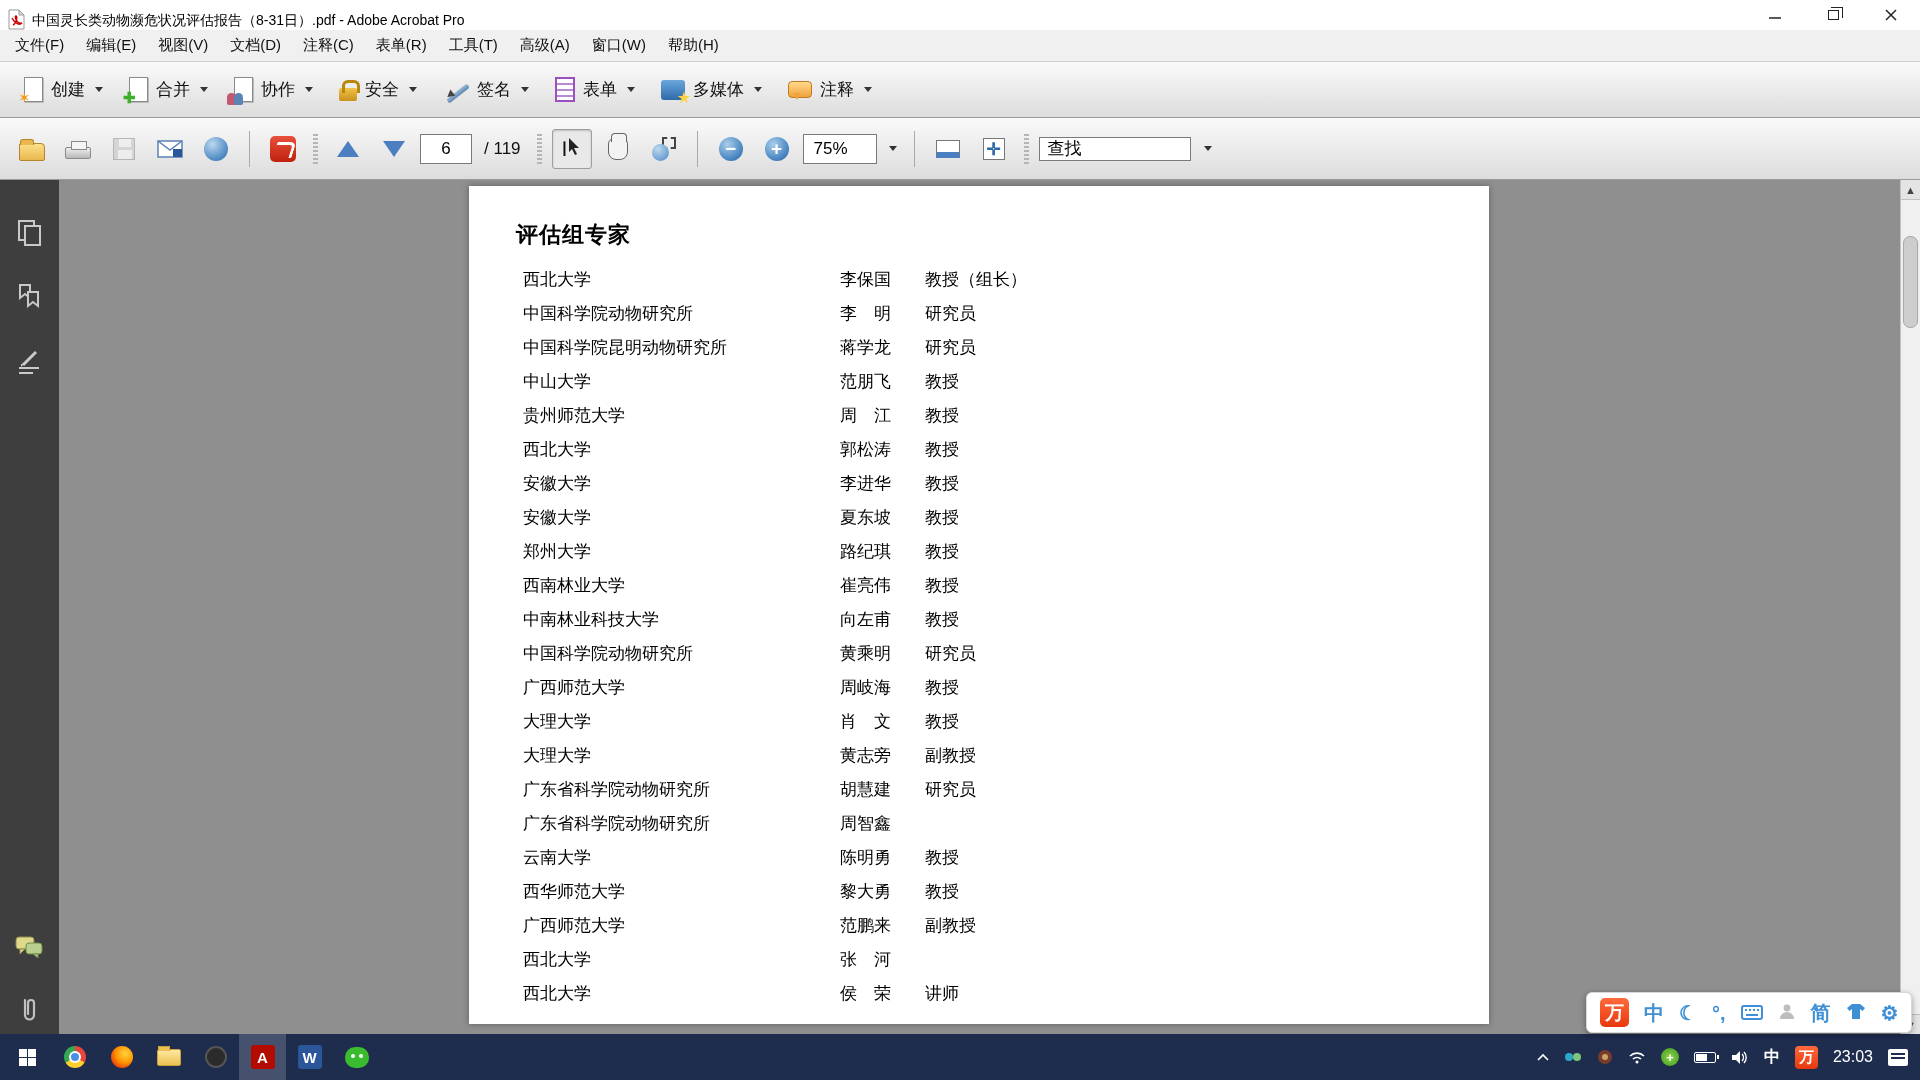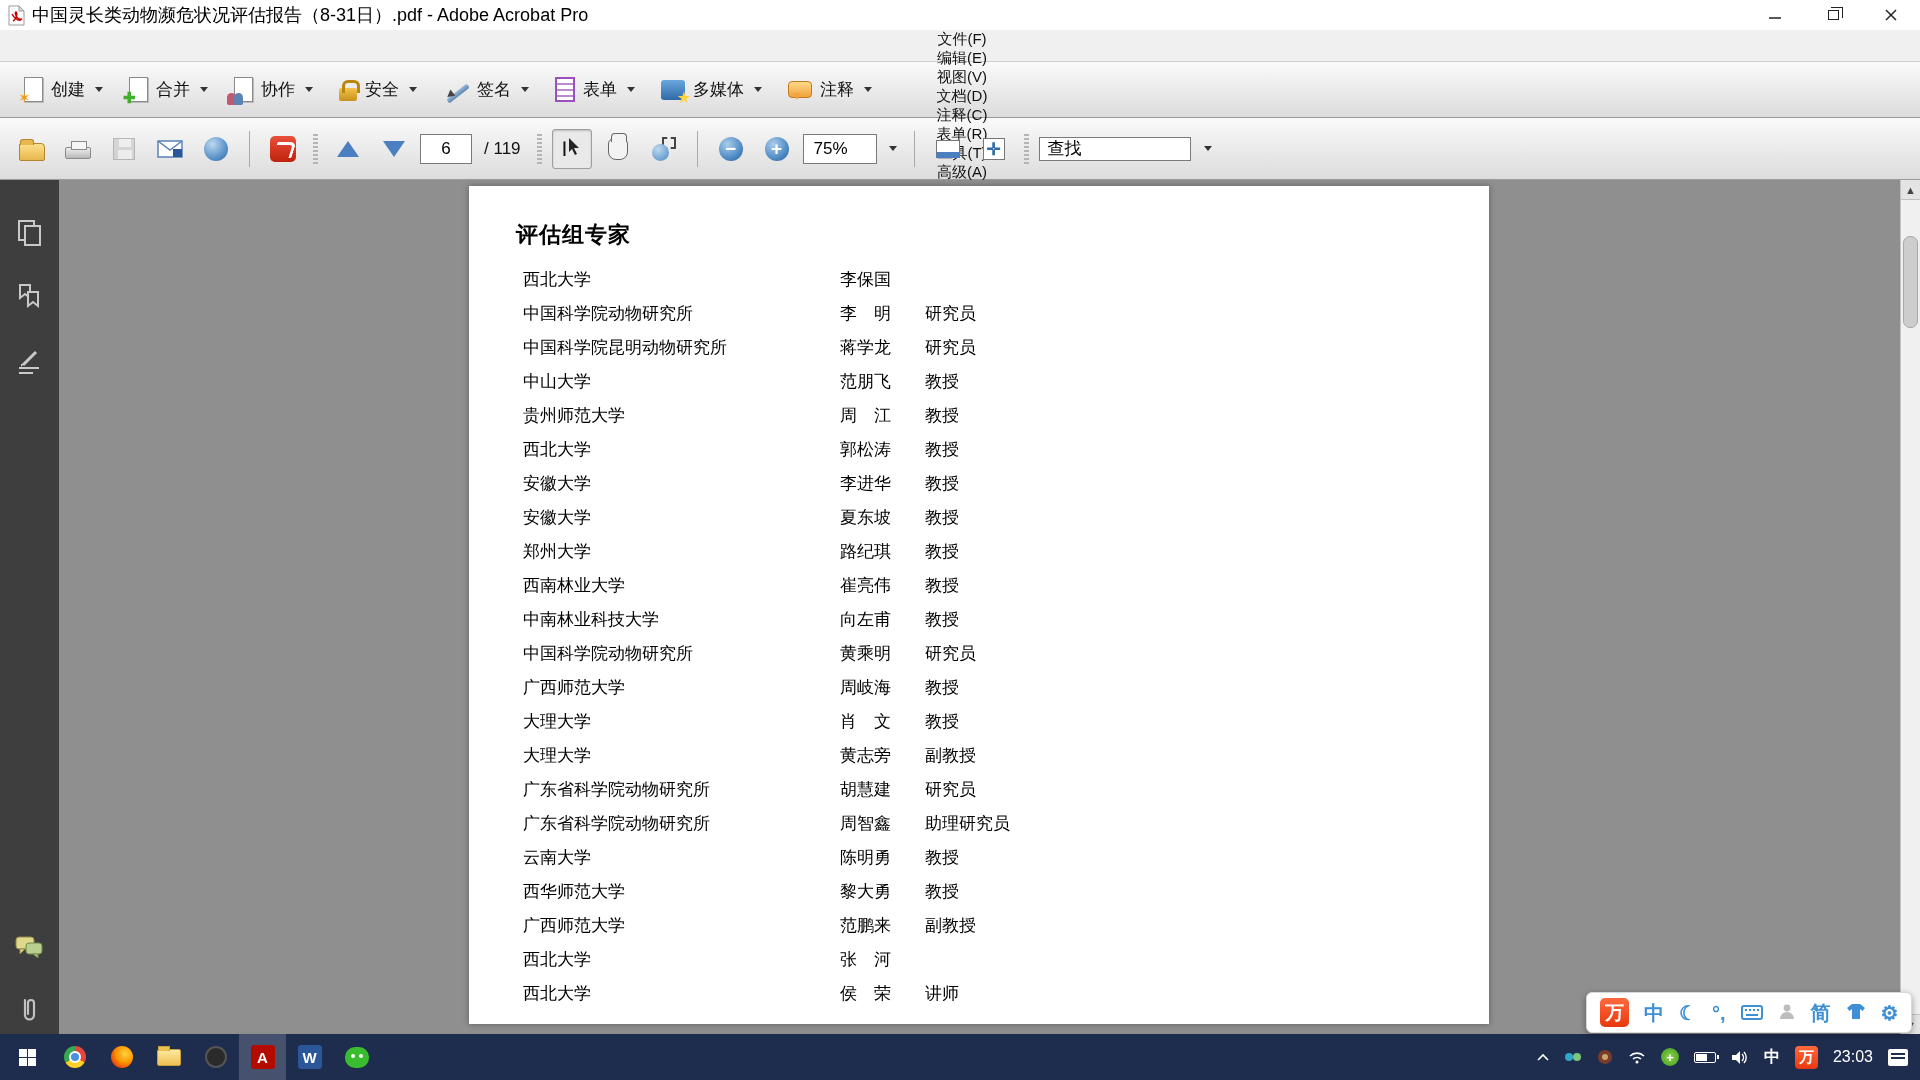--- a/index.html
+++ b/index.html
@@ -6,7 +6,7 @@
   html,body { width:1920px; height:1080px; overflow:hidden; font-family:"Liberation Sans",sans-serif; background:#8f8f8f; }
 
   
-  #titlebar { height:30px; background:#fff; display:flex; align-items:center; padding-left:8px; font-size:18px; color:#000; }
+  #titlebar { height:30px; background:#fff; display:flex; align-items:flex-end; padding-left:8px; font-size:14px; color:#000; }
   #titlebar .title { margin-left:7px; white-space:nowrap; }
   #win-controls { margin-left:auto; display:flex; }
   .win-btn { width:58px; height:30px; display:flex; align-items:center; justify-content:center; color:#222; font-size:15px; }

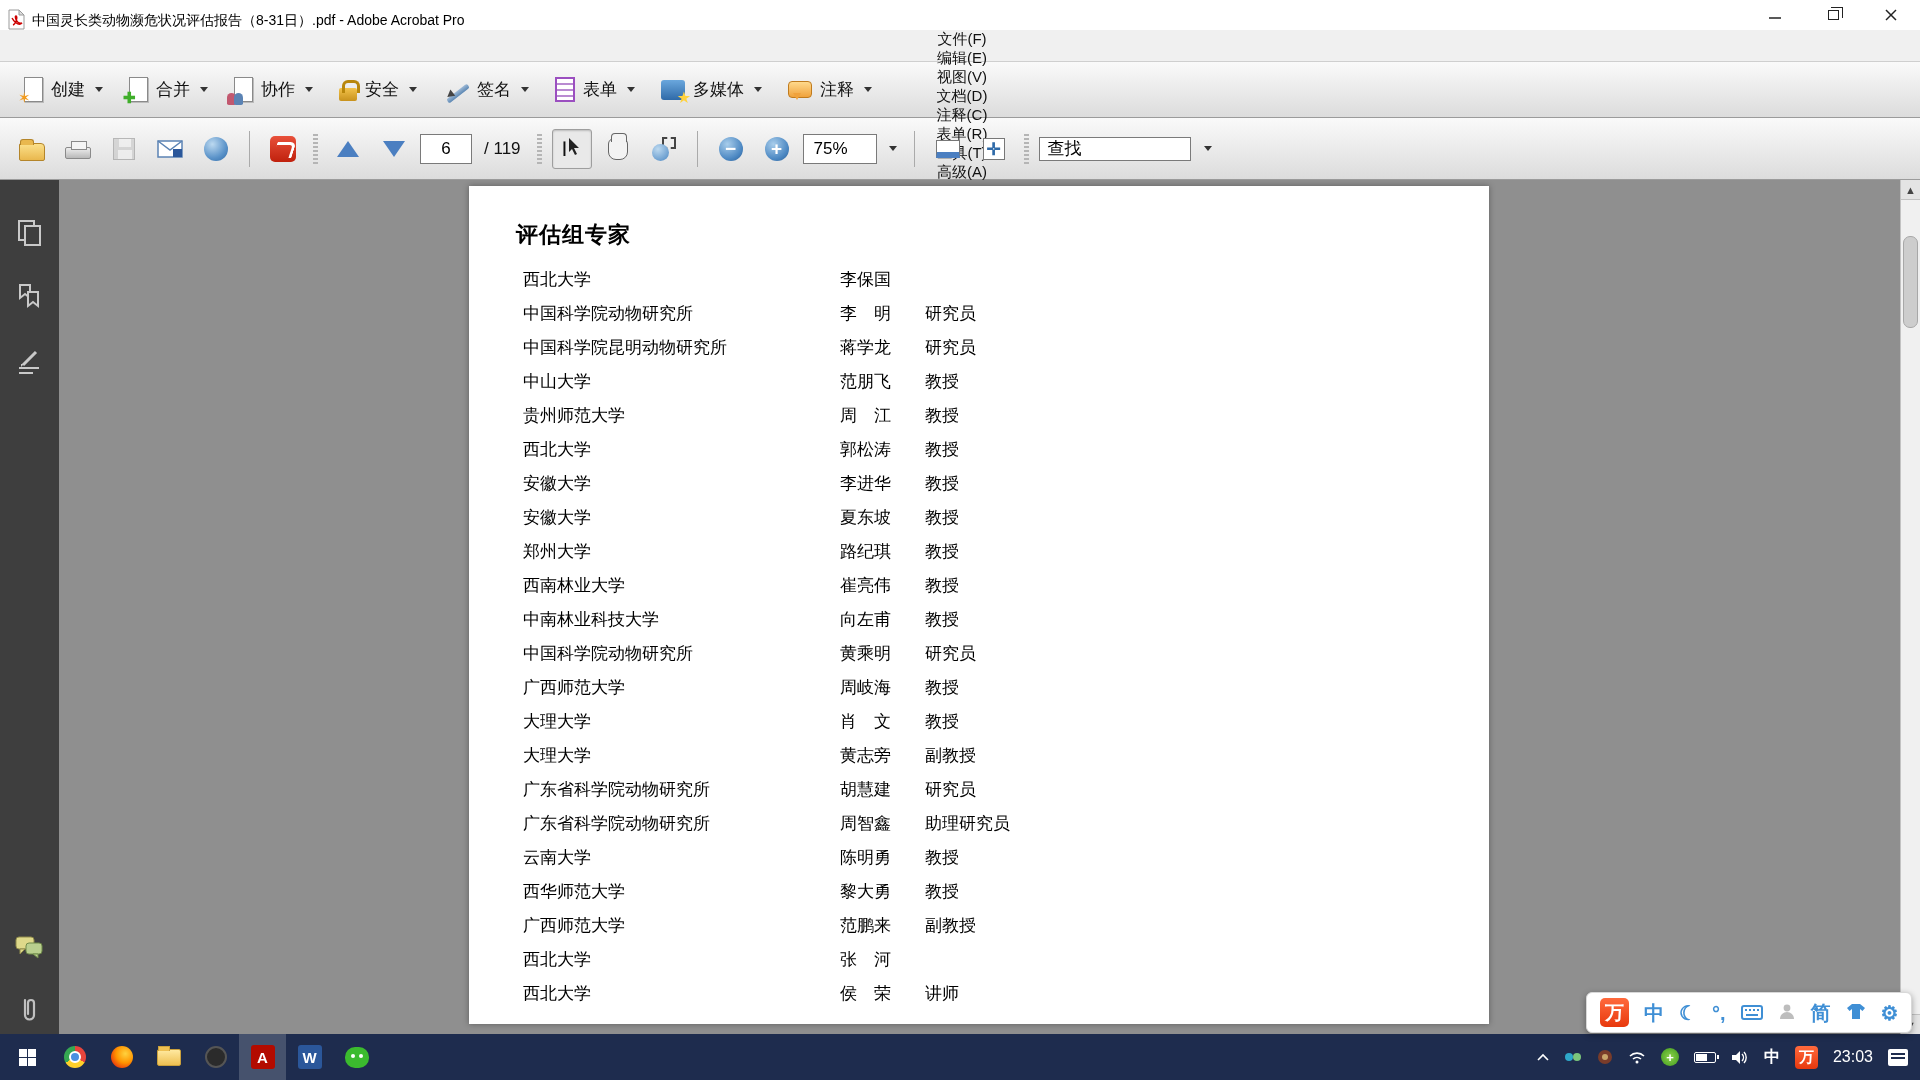--- a/index.html
+++ b/index.html
@@ -15,7 +15,7 @@
   .pdf-file-icon { width:17px; height:21px; position:relative; }
 
   
-  #menubar { height:32px; background:#f0f0f0; border-bottom:1px solid #cfcfcf; display:flex; align-items:center; font-size:15px; color:#111; padding-left:4px;flex-direction:column; }
+  #menubar { height:32px; background:#f0f0f0; border-bottom:1px solid #cfcfcf; display:flex; align-items:center; font-size:15px; color:#111; padding-left:4px; }
   .menu-item { padding:0 11px; height:100%; display:flex; align-items:center; }
 
   

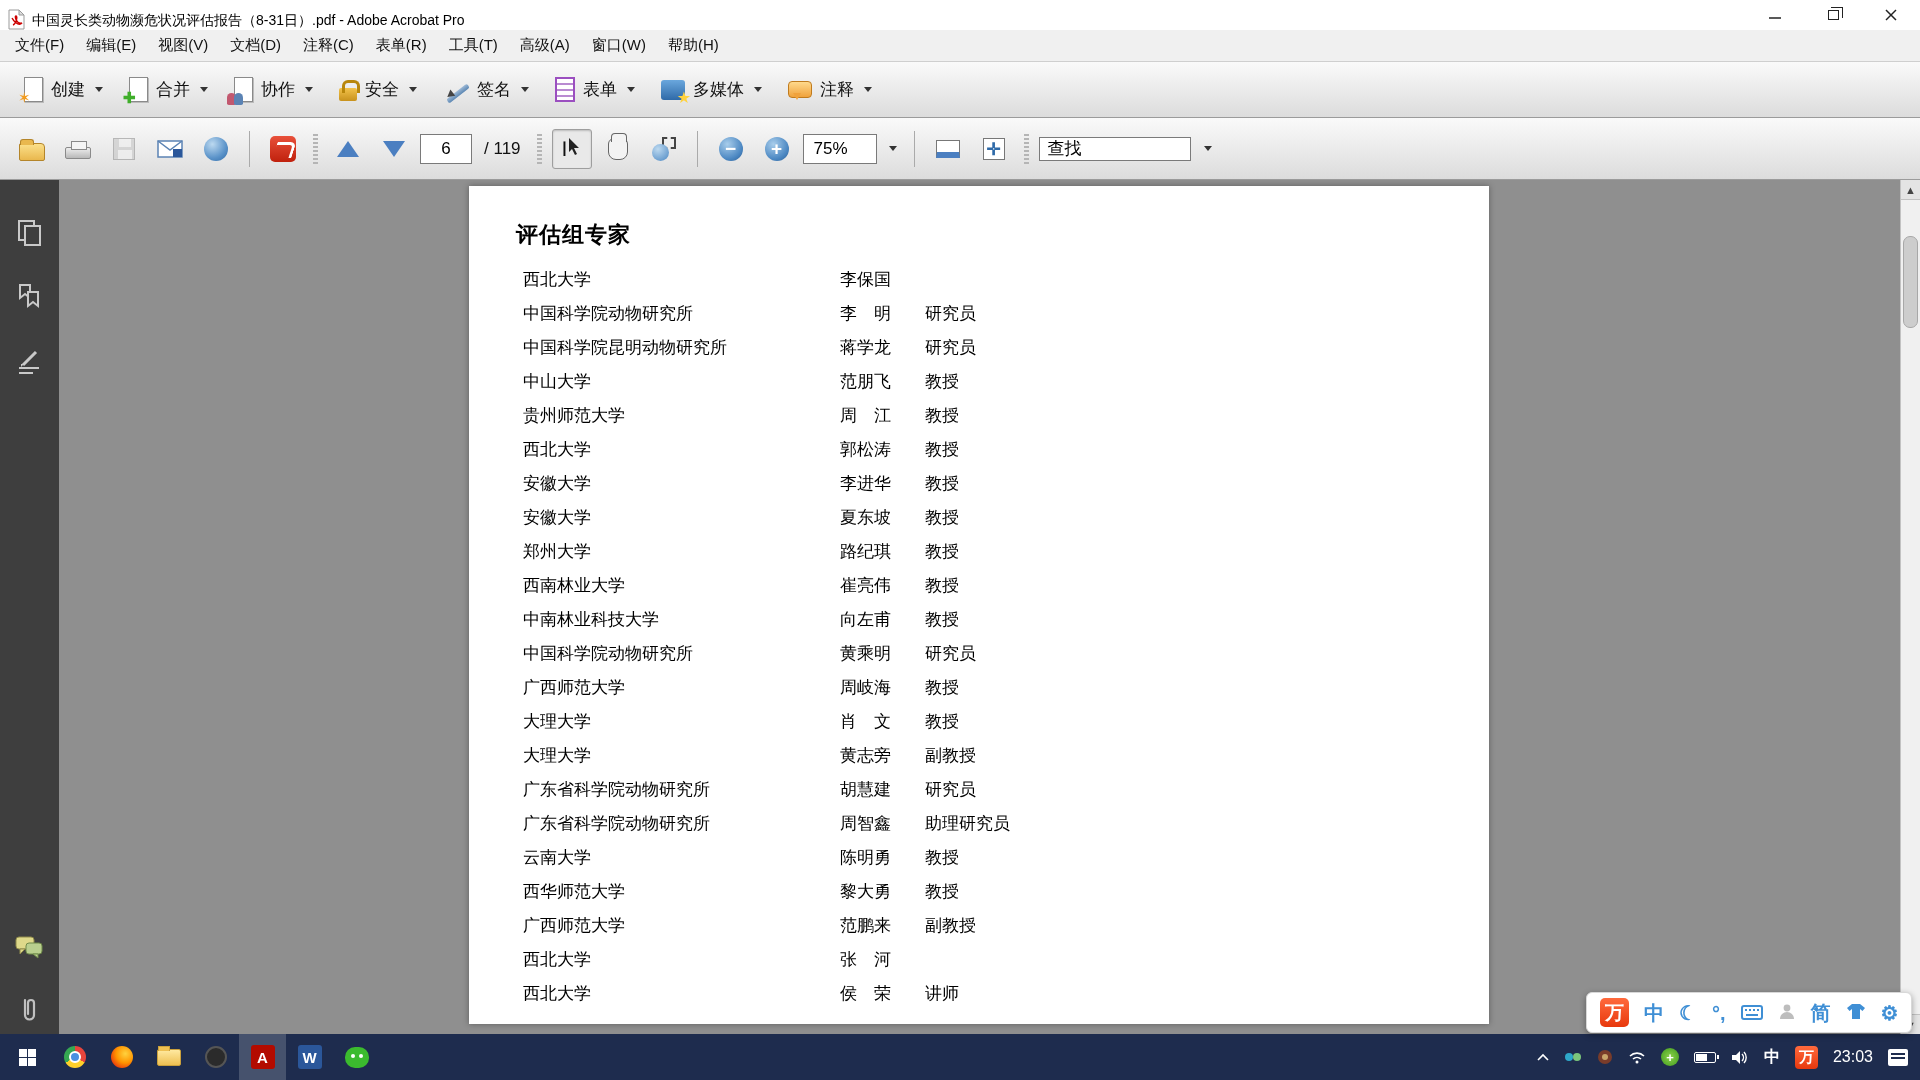--- a/index.html
+++ b/index.html
@@ -349,6 +349,7 @@
           <div class="erow">
             <span>西北大学</span>
             <span>李保国</span>
+            <span>教授（组长）</span>
           </div>
 
           <div class="erow">

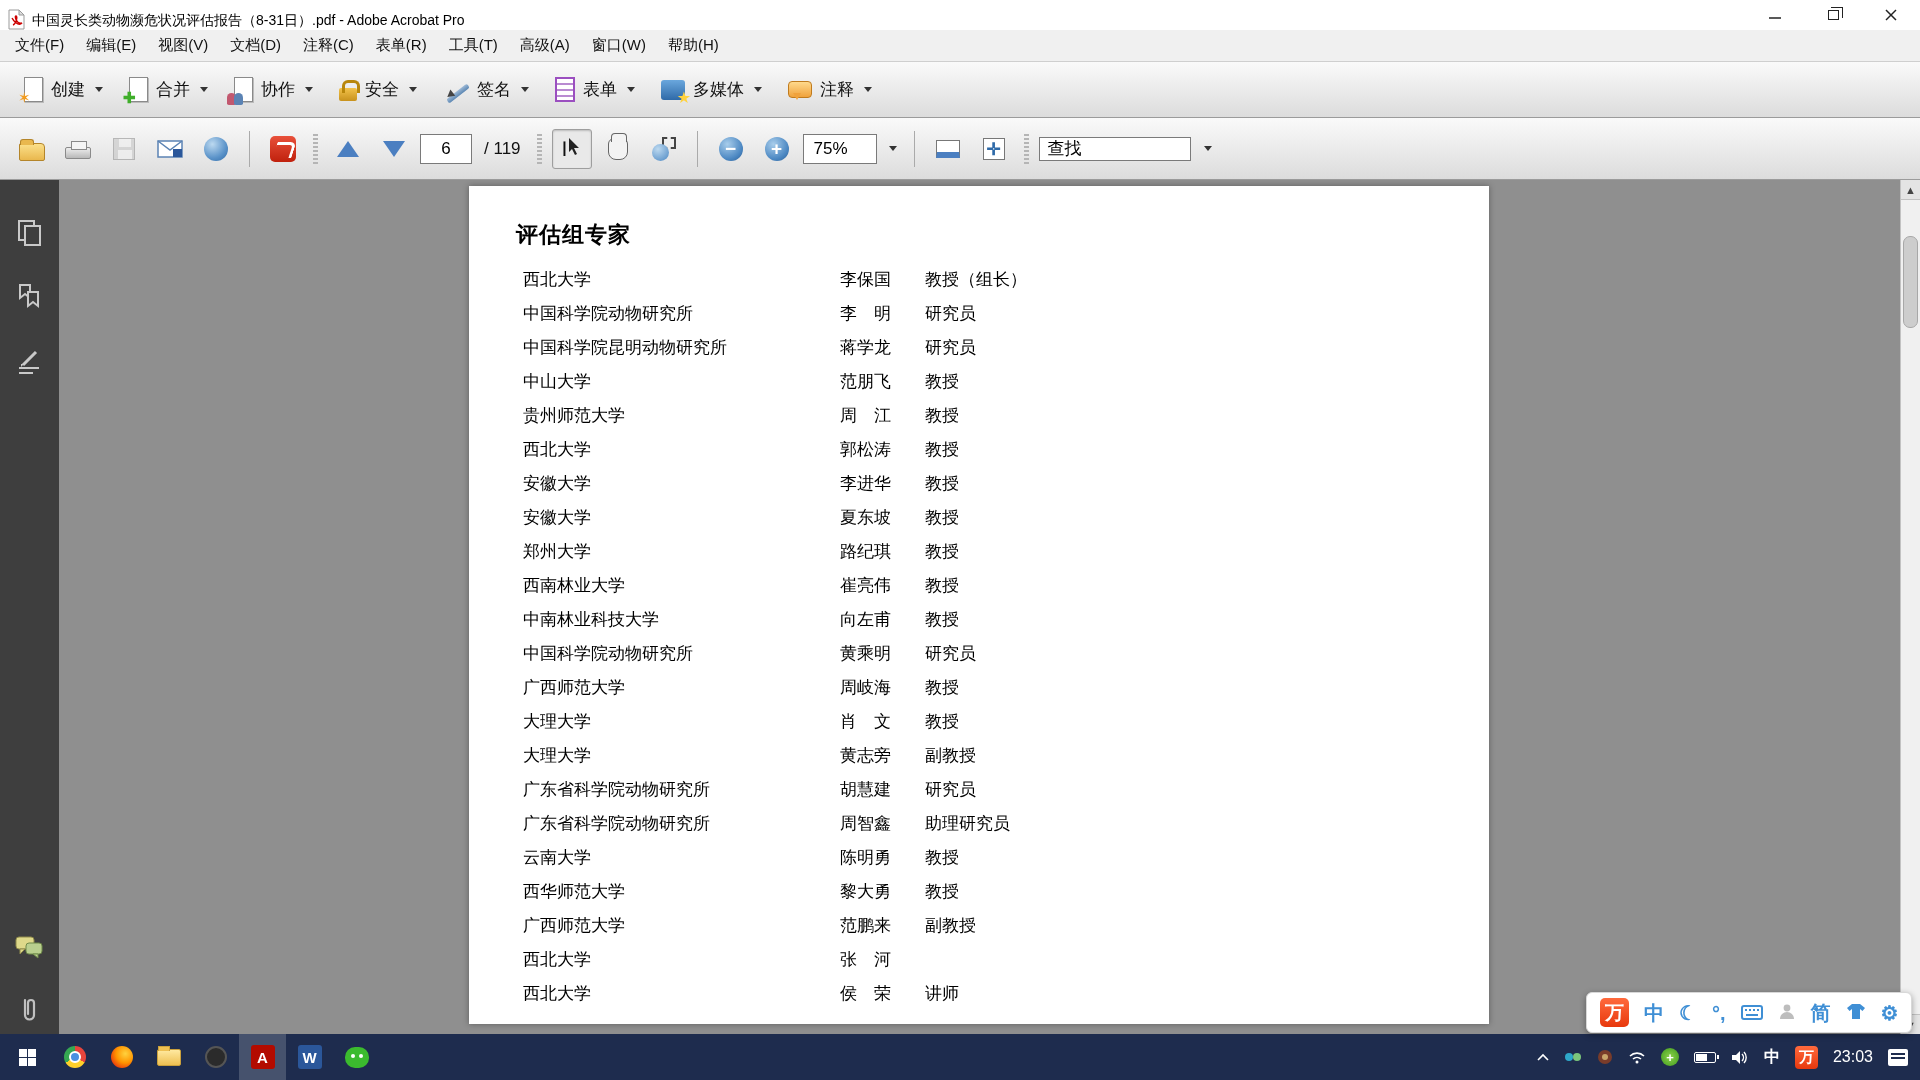--- a/index.html
+++ b/index.html
@@ -445,7 +445,6 @@
           <div class="erow">
             <span>广东省科学院动物研究所</span>
             <span>周智鑫</span>
-            <span>助理研究员</span>
           </div>
 
           <div class="erow">

